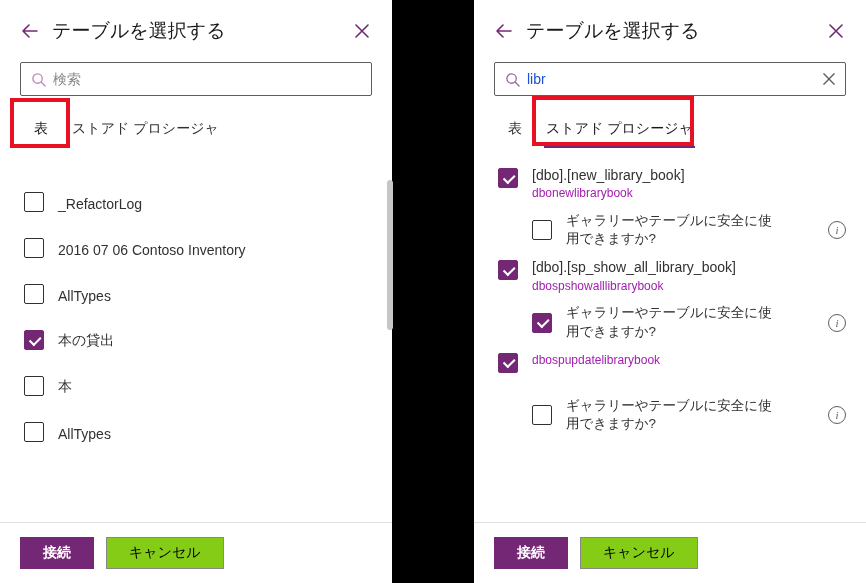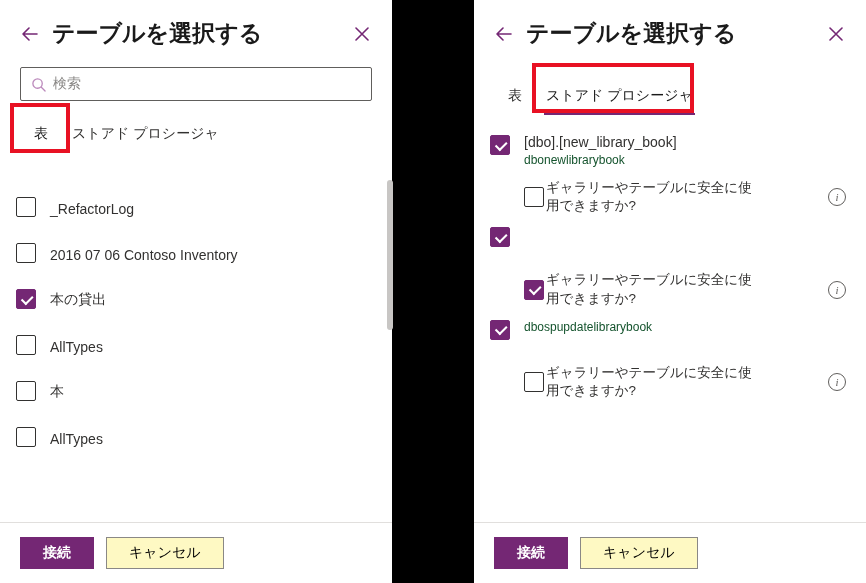--- a/index.html
+++ b/index.html
@@ -39,8 +39,8 @@
   }
   .title {
     flex: 1;
-    font-size: 23px;
-    font-weight: 700;
+    font-size: 19px;
+    font-weight: 400;
     color: #1a1a1a;
   }
   .close-icon {

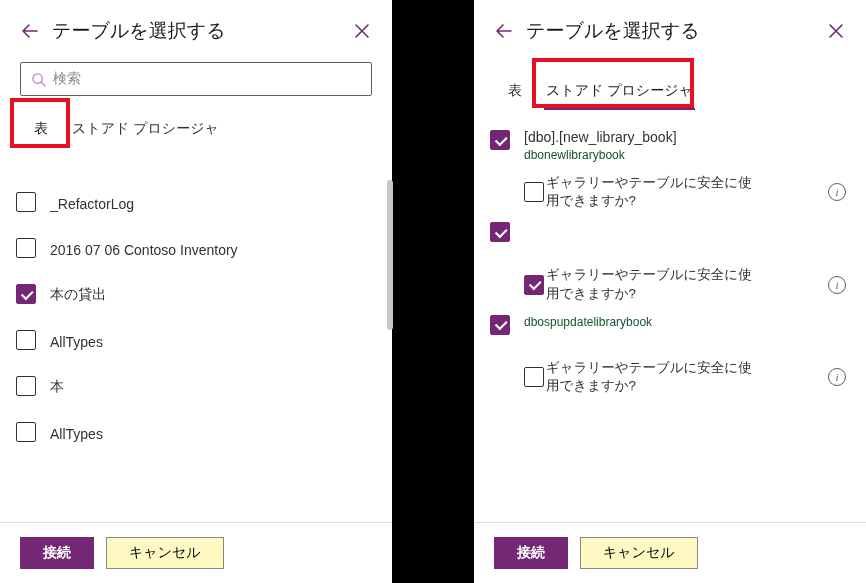--- a/index.html
+++ b/index.html
@@ -74,7 +74,6 @@
     padding: 0 6px;
     color: #1d4ed8;
     background: transparent;
-    font-family: Liberation Mono, monospace;
   }
   .search-input::placeholder { color: #8a8886; }
   .clear-icon {

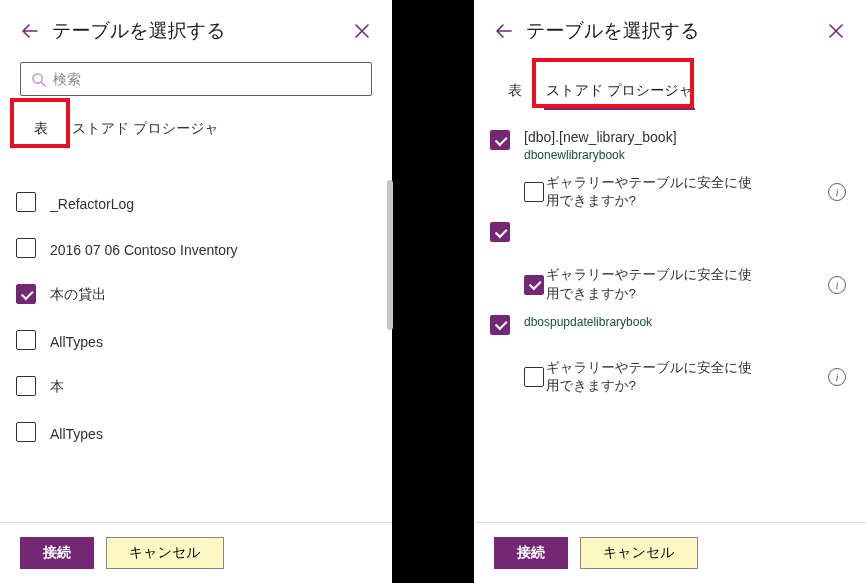--- a/index.html
+++ b/index.html
@@ -299,6 +299,20 @@
         </svg>
     </div>
   </div>
+  <div class="search-wrap">
+    <div class="search-icon">
+      <svg width="15" height="15" viewBox="0 0 16 16">
+          <circle cx="7" cy="7" r="5" stroke="currentColor" stroke-width="1.4" fill="none"></circle>
+          <path d="M11 11l4 4" stroke="currentColor" stroke-width="1.4" stroke-linecap="round"></path>
+        </svg>
+    </div>
+    <input class="search-input" value="libr" style="">
+    <div class="clear-icon">
+      <svg width="12" height="12" viewBox="0 0 14 14">
+          <path d="M1 1l12 12M13 1 1 13" stroke="currentColor" stroke-width="1.6" stroke-linecap="round"></path>
+        </svg>
+    </div>
+  </div>
 
   <div class="tabs" style="position:relative;">
     <div class="tab">表</div>

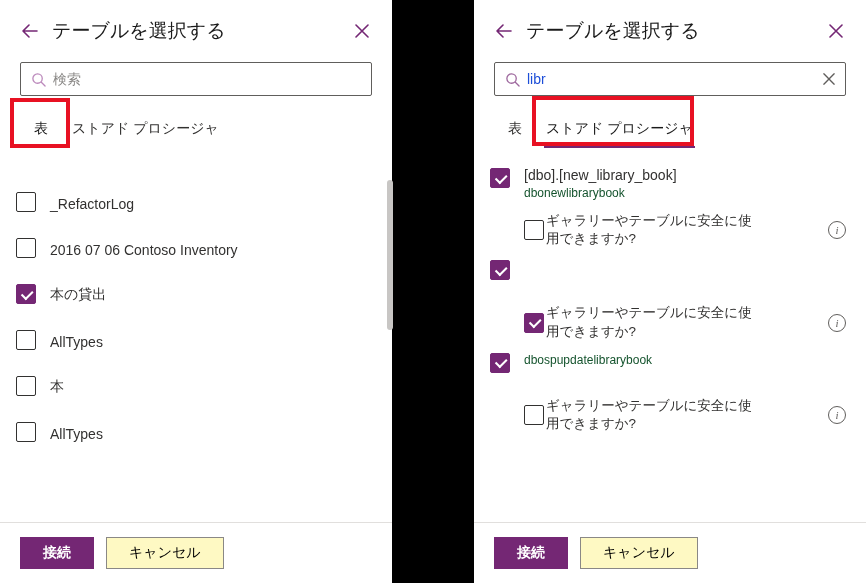--- a/index.html
+++ b/index.html
@@ -114,7 +114,7 @@
     margin-top: 18px;
     flex: 1;
     overflow-y: auto;
-    padding: 0 20px 0 16px;
+    padding: 0 20px 0 24px;
   }
   .row {
     display:flex;

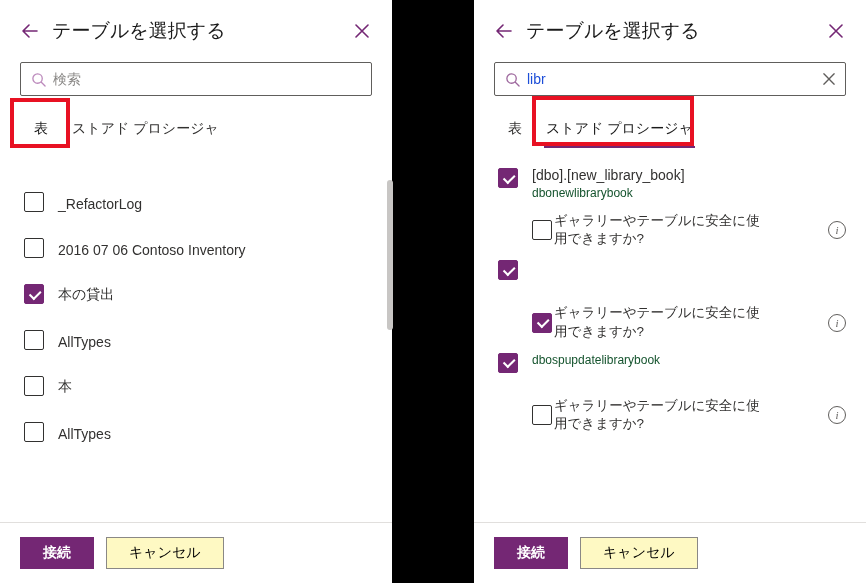--- a/index.html
+++ b/index.html
@@ -154,7 +154,7 @@
     min-height:40px;
   }
   .sp-title { font-size:14px; color:#323130; line-height:1.3; }
-  .sp-sub { font-size:12px; color:#14532d; margin-top:2px; }
+  .sp-sub { font-size:12px; color:#a21caf; margin-top:2px; }
   .sp-safe {
     display:flex;
     align-items:center;

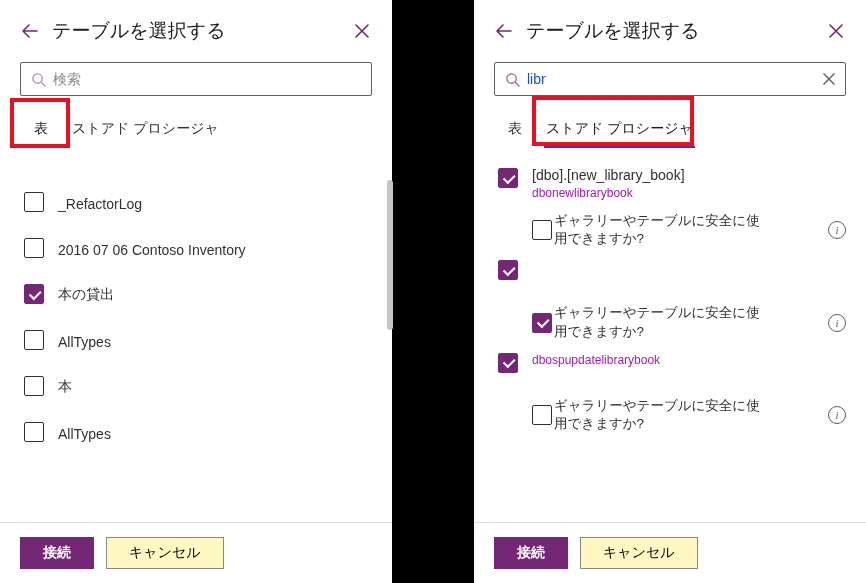--- a/index.html
+++ b/index.html
@@ -158,7 +158,7 @@
   .sp-safe {
     display:flex;
     align-items:center;
-    gap:2px;
+    gap:14px;
     margin-left: 34px;
     margin-top:6px;
   }

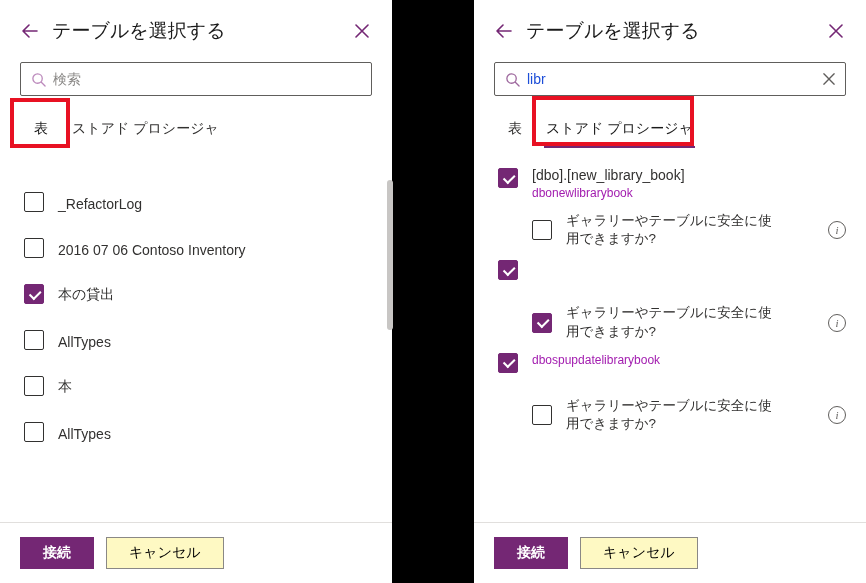--- a/index.html
+++ b/index.html
@@ -340,6 +340,10 @@
     <div class="sp-item">
       <div class="sp-head">
         <div class="checkbox checked"></div>
+        <div>
+          <div class="sp-title">[dbo].[sp_show_all_library_book]</div>
+          <div class="sp-sub">dbospshowalllibrarybook</div>
+        </div>
       </div>
       <div class="sp-safe">
         <div class="checkbox checked"></div>

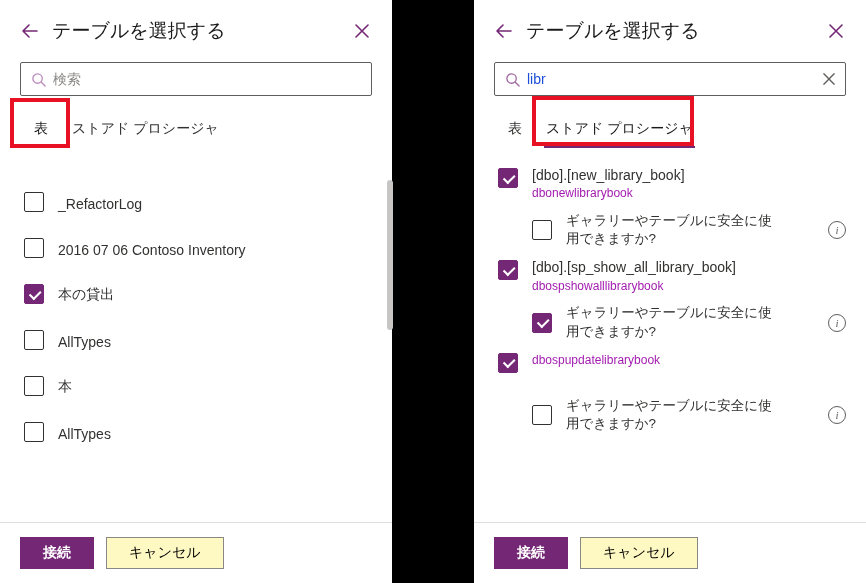--- a/index.html
+++ b/index.html
@@ -258,12 +258,12 @@
         <div class="row-label">2016 07 06 Contoso Inventory</div>
       </div>
     <div class="row">
+        <div class="checkbox"></div>
+        <div class="row-label">AllTypes</div>
+      </div>
+    <div class="row">
         <div class="checkbox checked"></div>
         <div class="row-label">本の貸出</div>
-      </div>
-    <div class="row">
-        <div class="checkbox"></div>
-        <div class="row-label">AllTypes</div>
       </div>
     <div class="row">
         <div class="checkbox"></div>

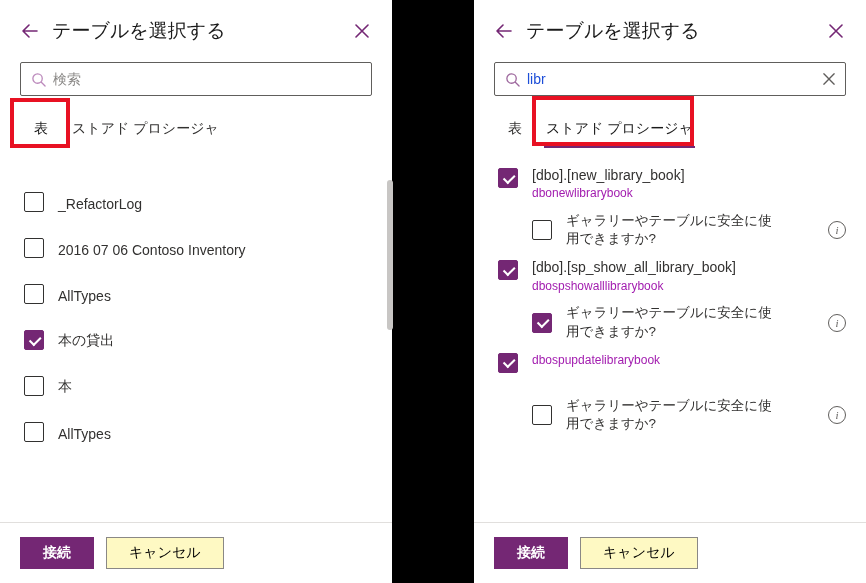--- a/index.html
+++ b/index.html
@@ -193,7 +193,7 @@
     padding: 0 22px;
     font-size:14px;
     border:1px solid #8a8886;
-    background:#fef9c3;
+    background:#84cc16;
     cursor:pointer;
     display:flex;align-items:center;justify-content:center;
   }

